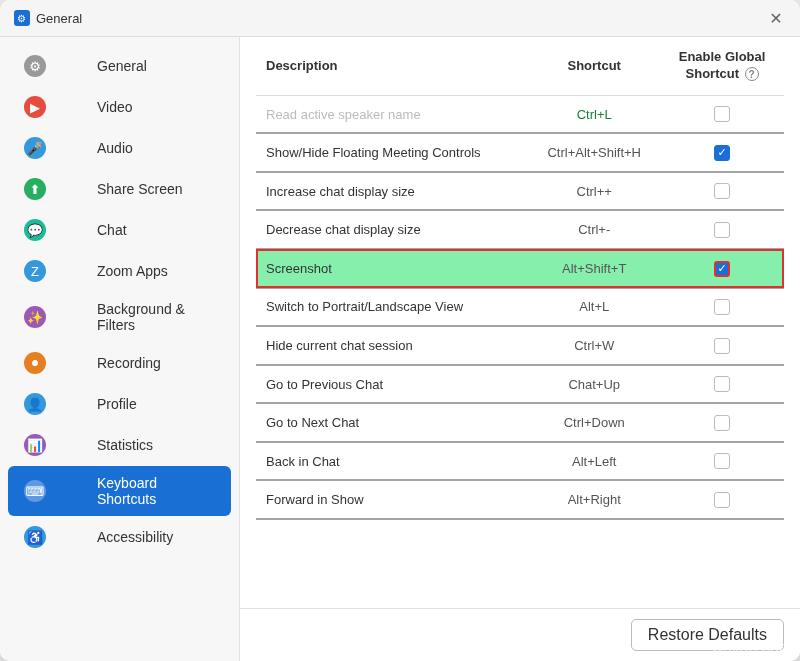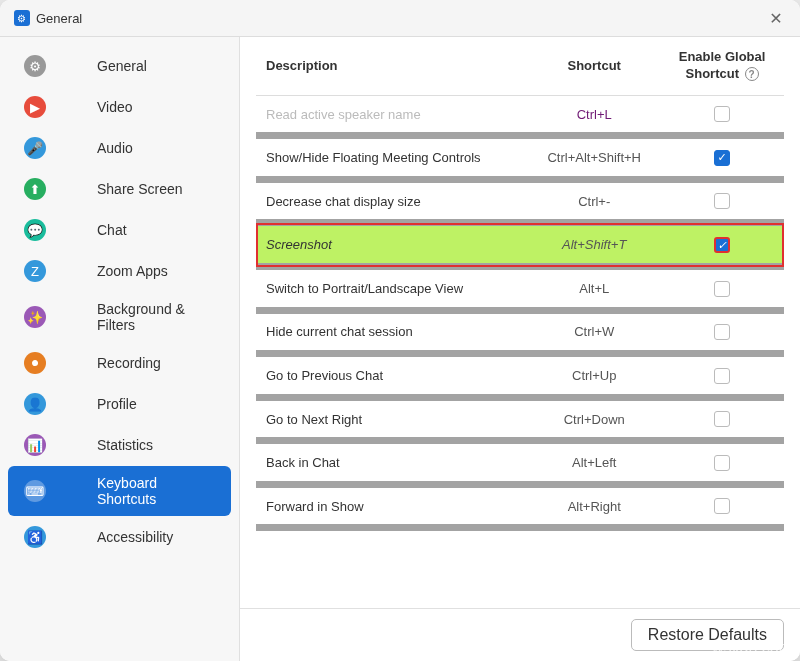--- a/index.html
+++ b/index.html
@@ -142,7 +142,7 @@
     .shortcuts-table td {
       padding: 10px 10px;
       color: #333;
-      border-bottom: 7px solid #a3a3a3;
+      border-bottom: 2px solid #a3a3a3;
     }
     .shortcuts-table td.shortcut-val {
       text-align: center;

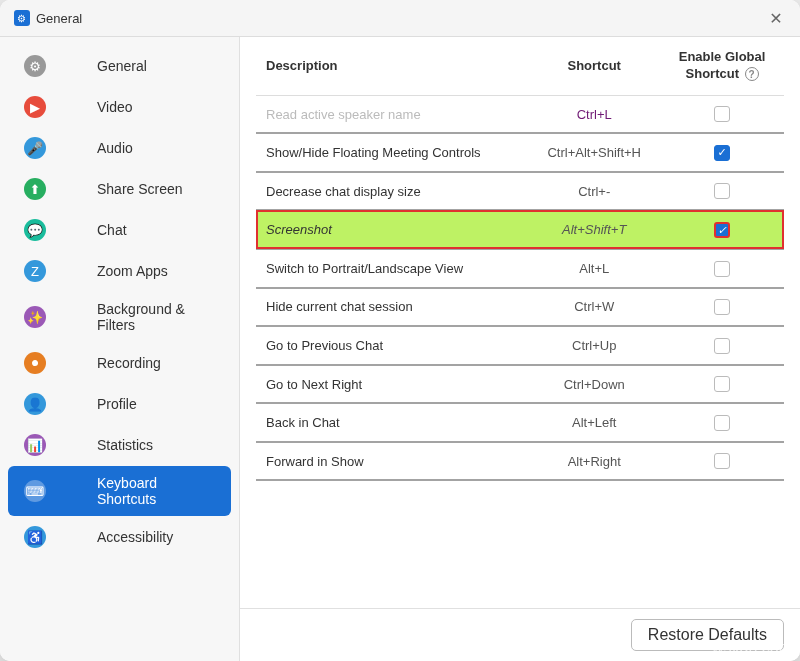--- a/index.html
+++ b/index.html
@@ -316,7 +316,7 @@
             <tbody id="shortcuts-tbody">
             <tr>
                   <td style="color: rgb(187, 187, 187);">Read active speaker name</td>
-                  <td class="shortcut-val" style="color: #701a75;">Ctrl+L</td>
+                  <td class="shortcut-val" style="color: #15803d;">Ctrl+L</td>
                   <td class="checkbox-col"><span class="checkbox"></span></td>
                 </tr>
                 <tr>

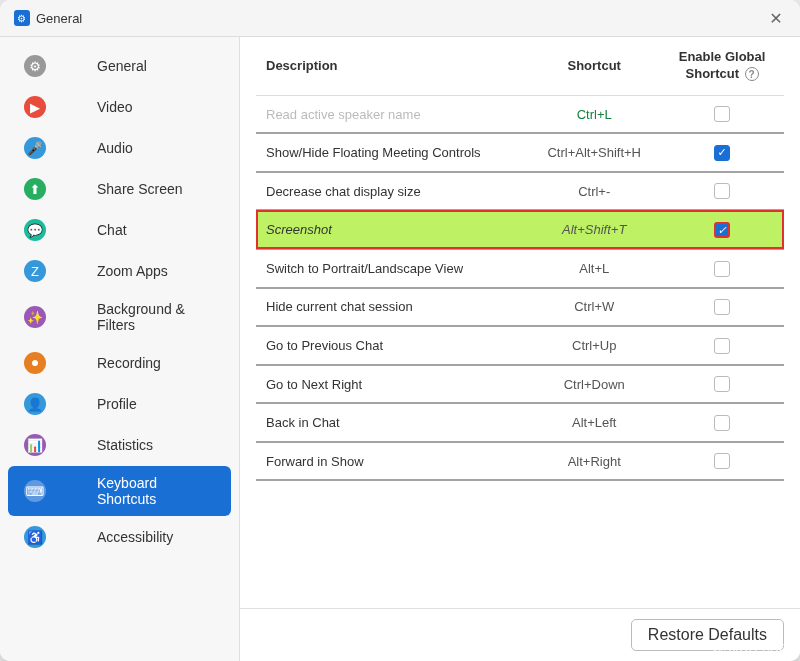--- a/index.html
+++ b/index.html
@@ -325,6 +325,11 @@
                   <td class="checkbox-col"><span class="checkbox checked">✓</span></td>
                 </tr>
                 <tr>
+                  <td>Increase chat display size</td>
+                  <td class="shortcut-val">Ctrl++</td>
+                  <td class="checkbox-col"><span class="checkbox"></span></td>
+                </tr>
+                <tr>
                   <td>Decrease chat display size</td>
                   <td class="shortcut-val">Ctrl+-</td>
                   <td class="checkbox-col"><span class="checkbox"></span></td>

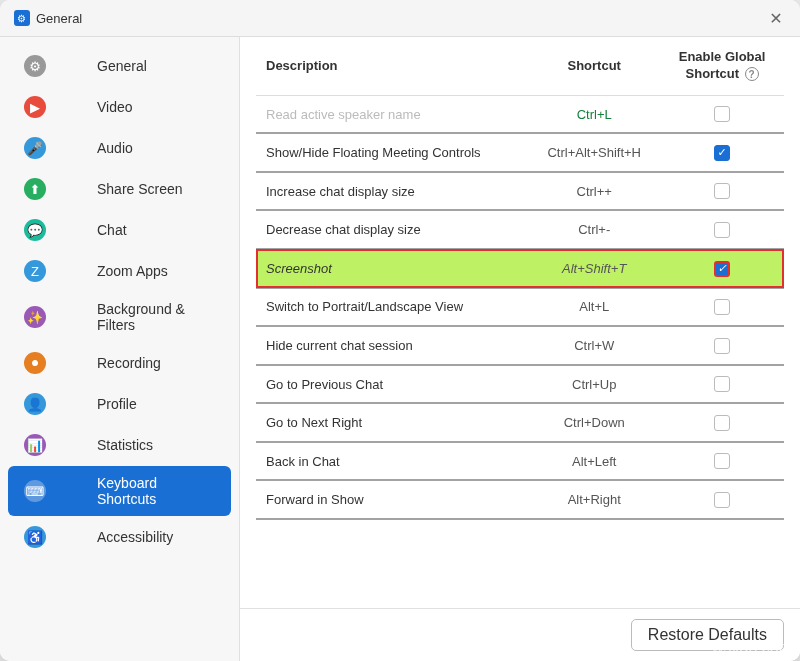--- a/index.html
+++ b/index.html
@@ -156,8 +156,7 @@
       outline-offset: -2px;
     }
     .shortcuts-table tr.highlighted td {
-      background: #bef264;
-      font-style: italic;
+      background: #86efac;
     }
     .checkbox {
       width: 16px;

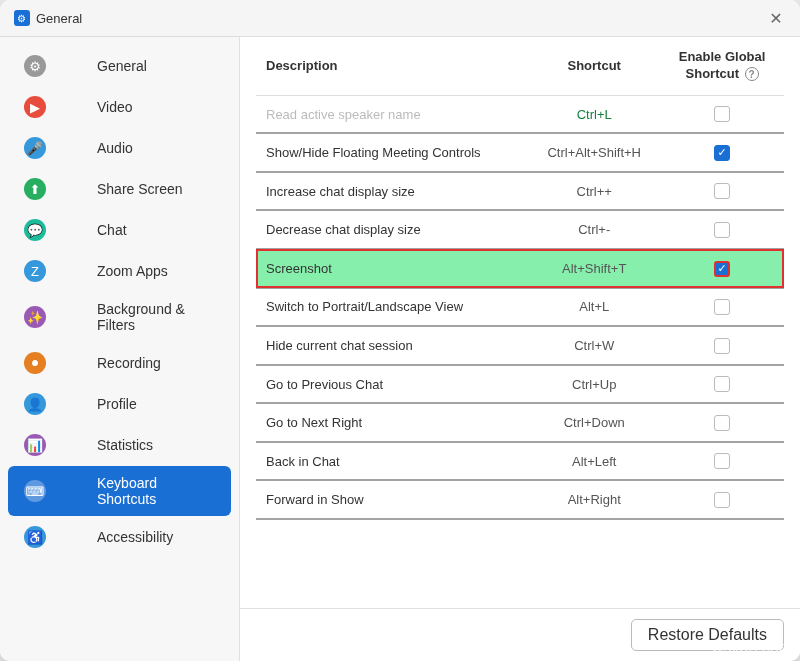--- a/index.html
+++ b/index.html
@@ -350,7 +350,7 @@
                 </tr>
                 <tr>
                   <td>Go to Previous Chat</td>
-                  <td class="shortcut-val">Ctrl+Up</td>
+                  <td class="shortcut-val">Chat+Up</td>
                   <td class="checkbox-col"><span class="checkbox"></span></td>
                 </tr>
                 <tr>

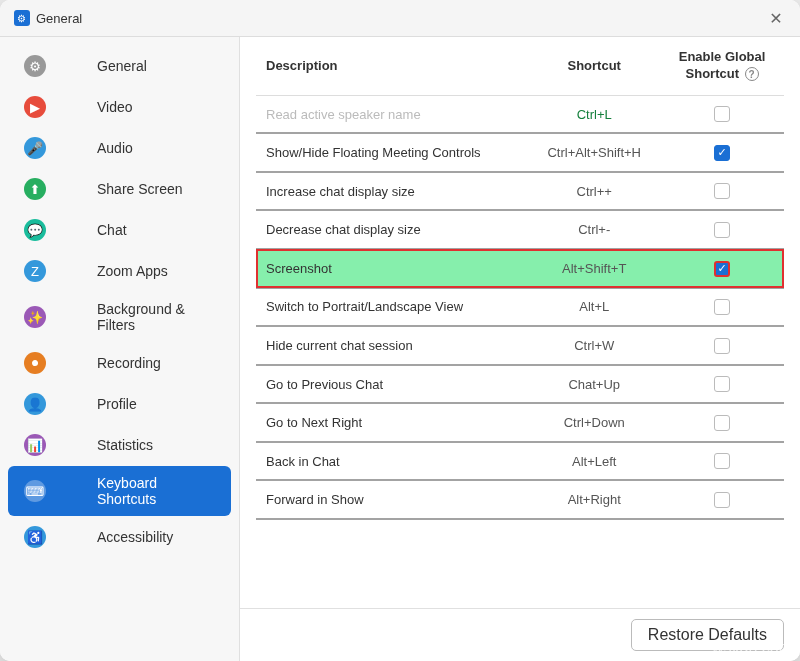--- a/index.html
+++ b/index.html
@@ -354,7 +354,7 @@
                   <td class="checkbox-col"><span class="checkbox"></span></td>
                 </tr>
                 <tr>
-                  <td>Go to Next Right</td>
+                  <td>Go to Next Chat</td>
                   <td class="shortcut-val">Ctrl+Down</td>
                   <td class="checkbox-col"><span class="checkbox"></span></td>
                 </tr>

